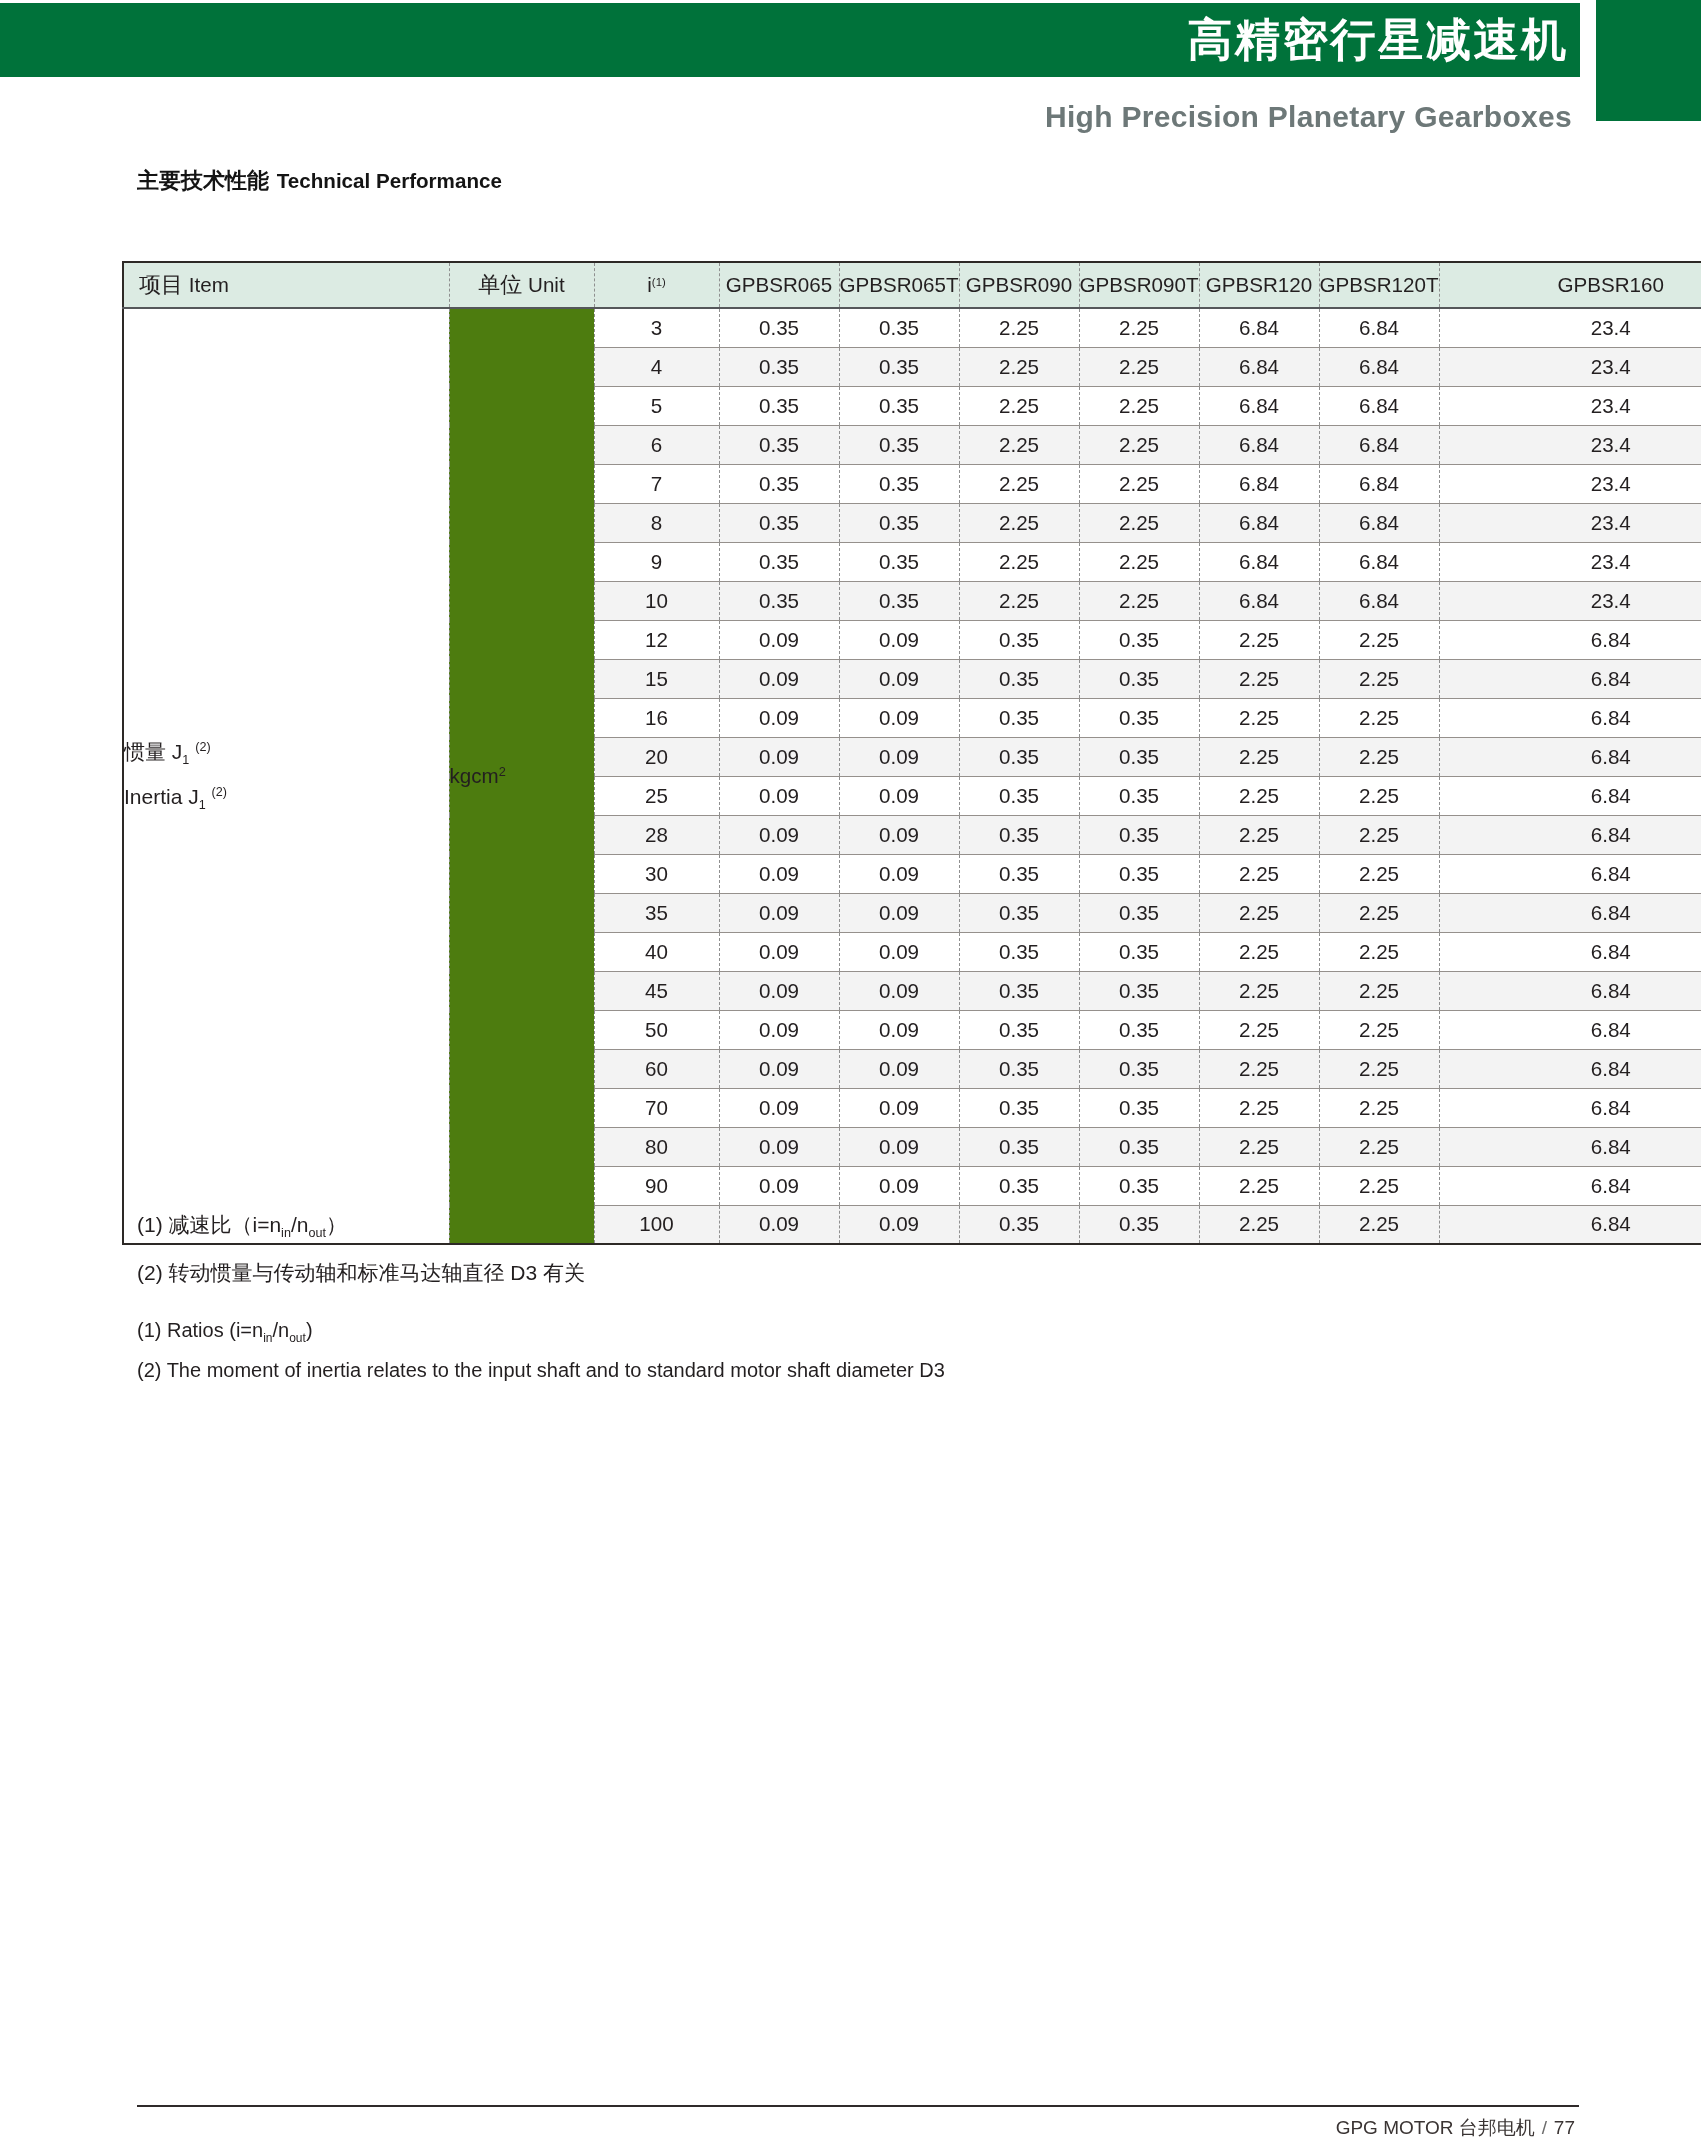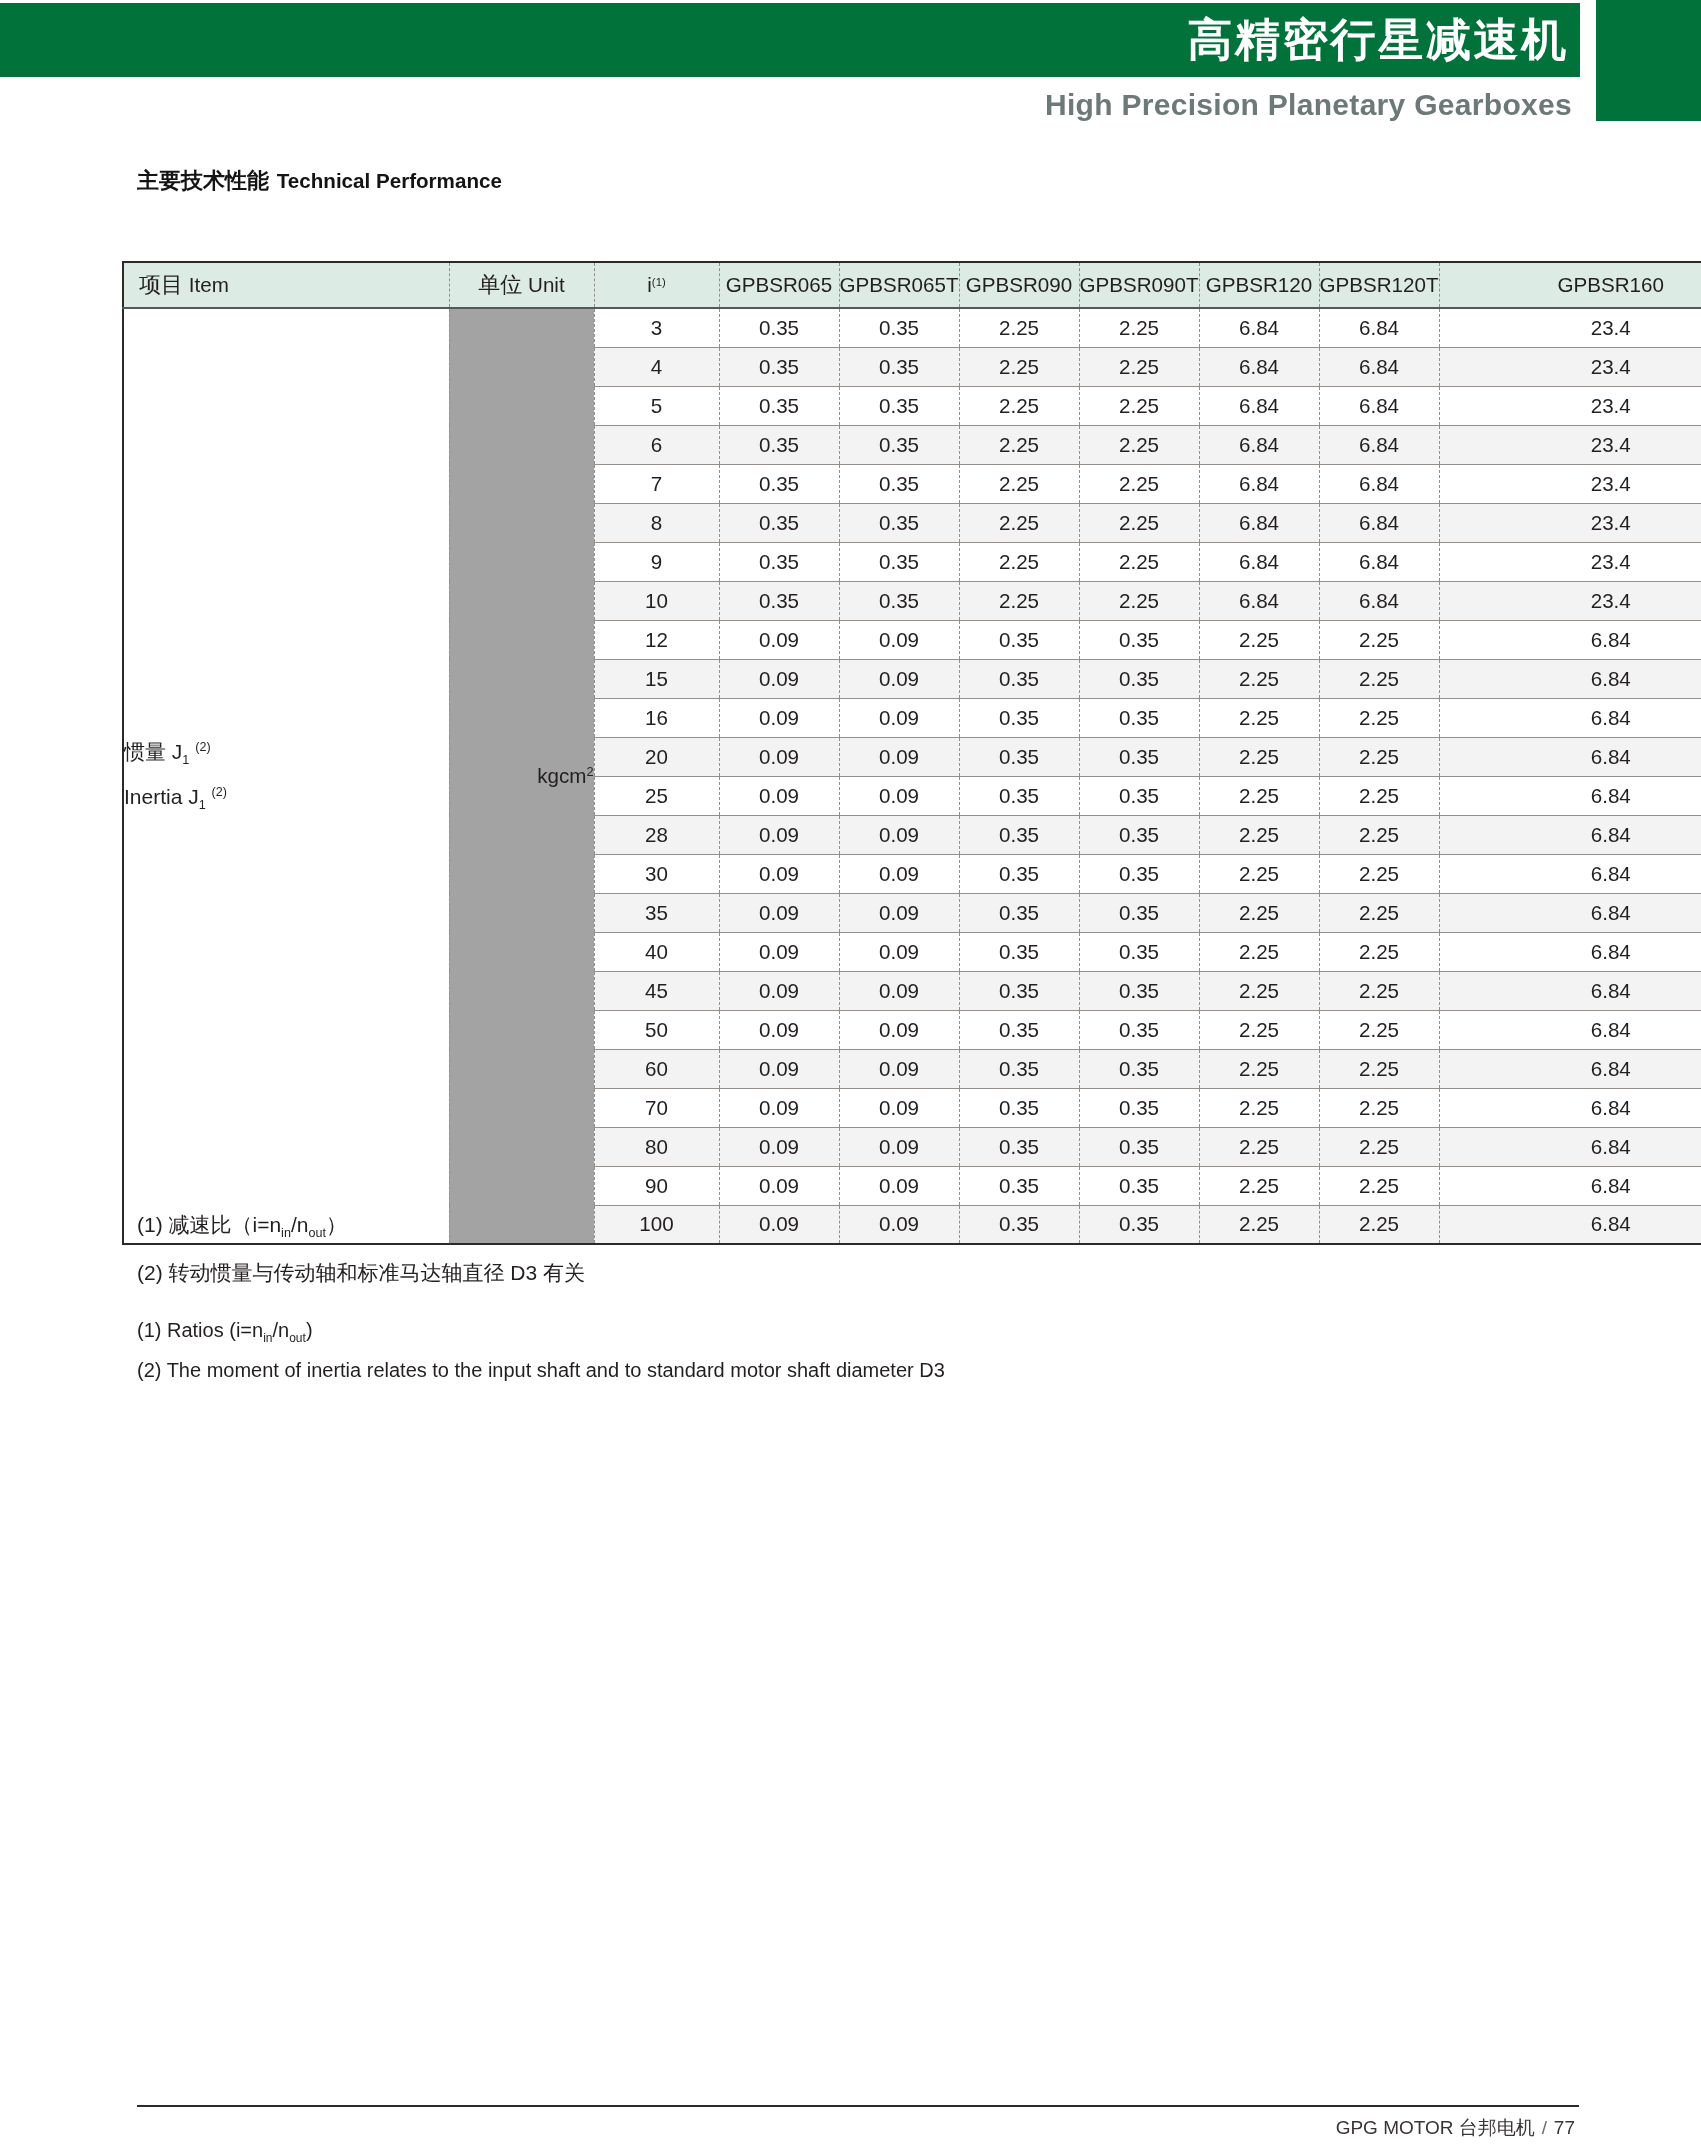--- a/index.html
+++ b/index.html
@@ -30,7 +30,7 @@
     background:#00723A;
   }
   .subtitle {
-    position:absolute; right:130px; top:88px;
+    position:absolute; right:130px; top:100px;
     font-size:30px; font-weight:bold; color:#6d7878;
     letter-spacing:0.3px; white-space:nowrap;
   }

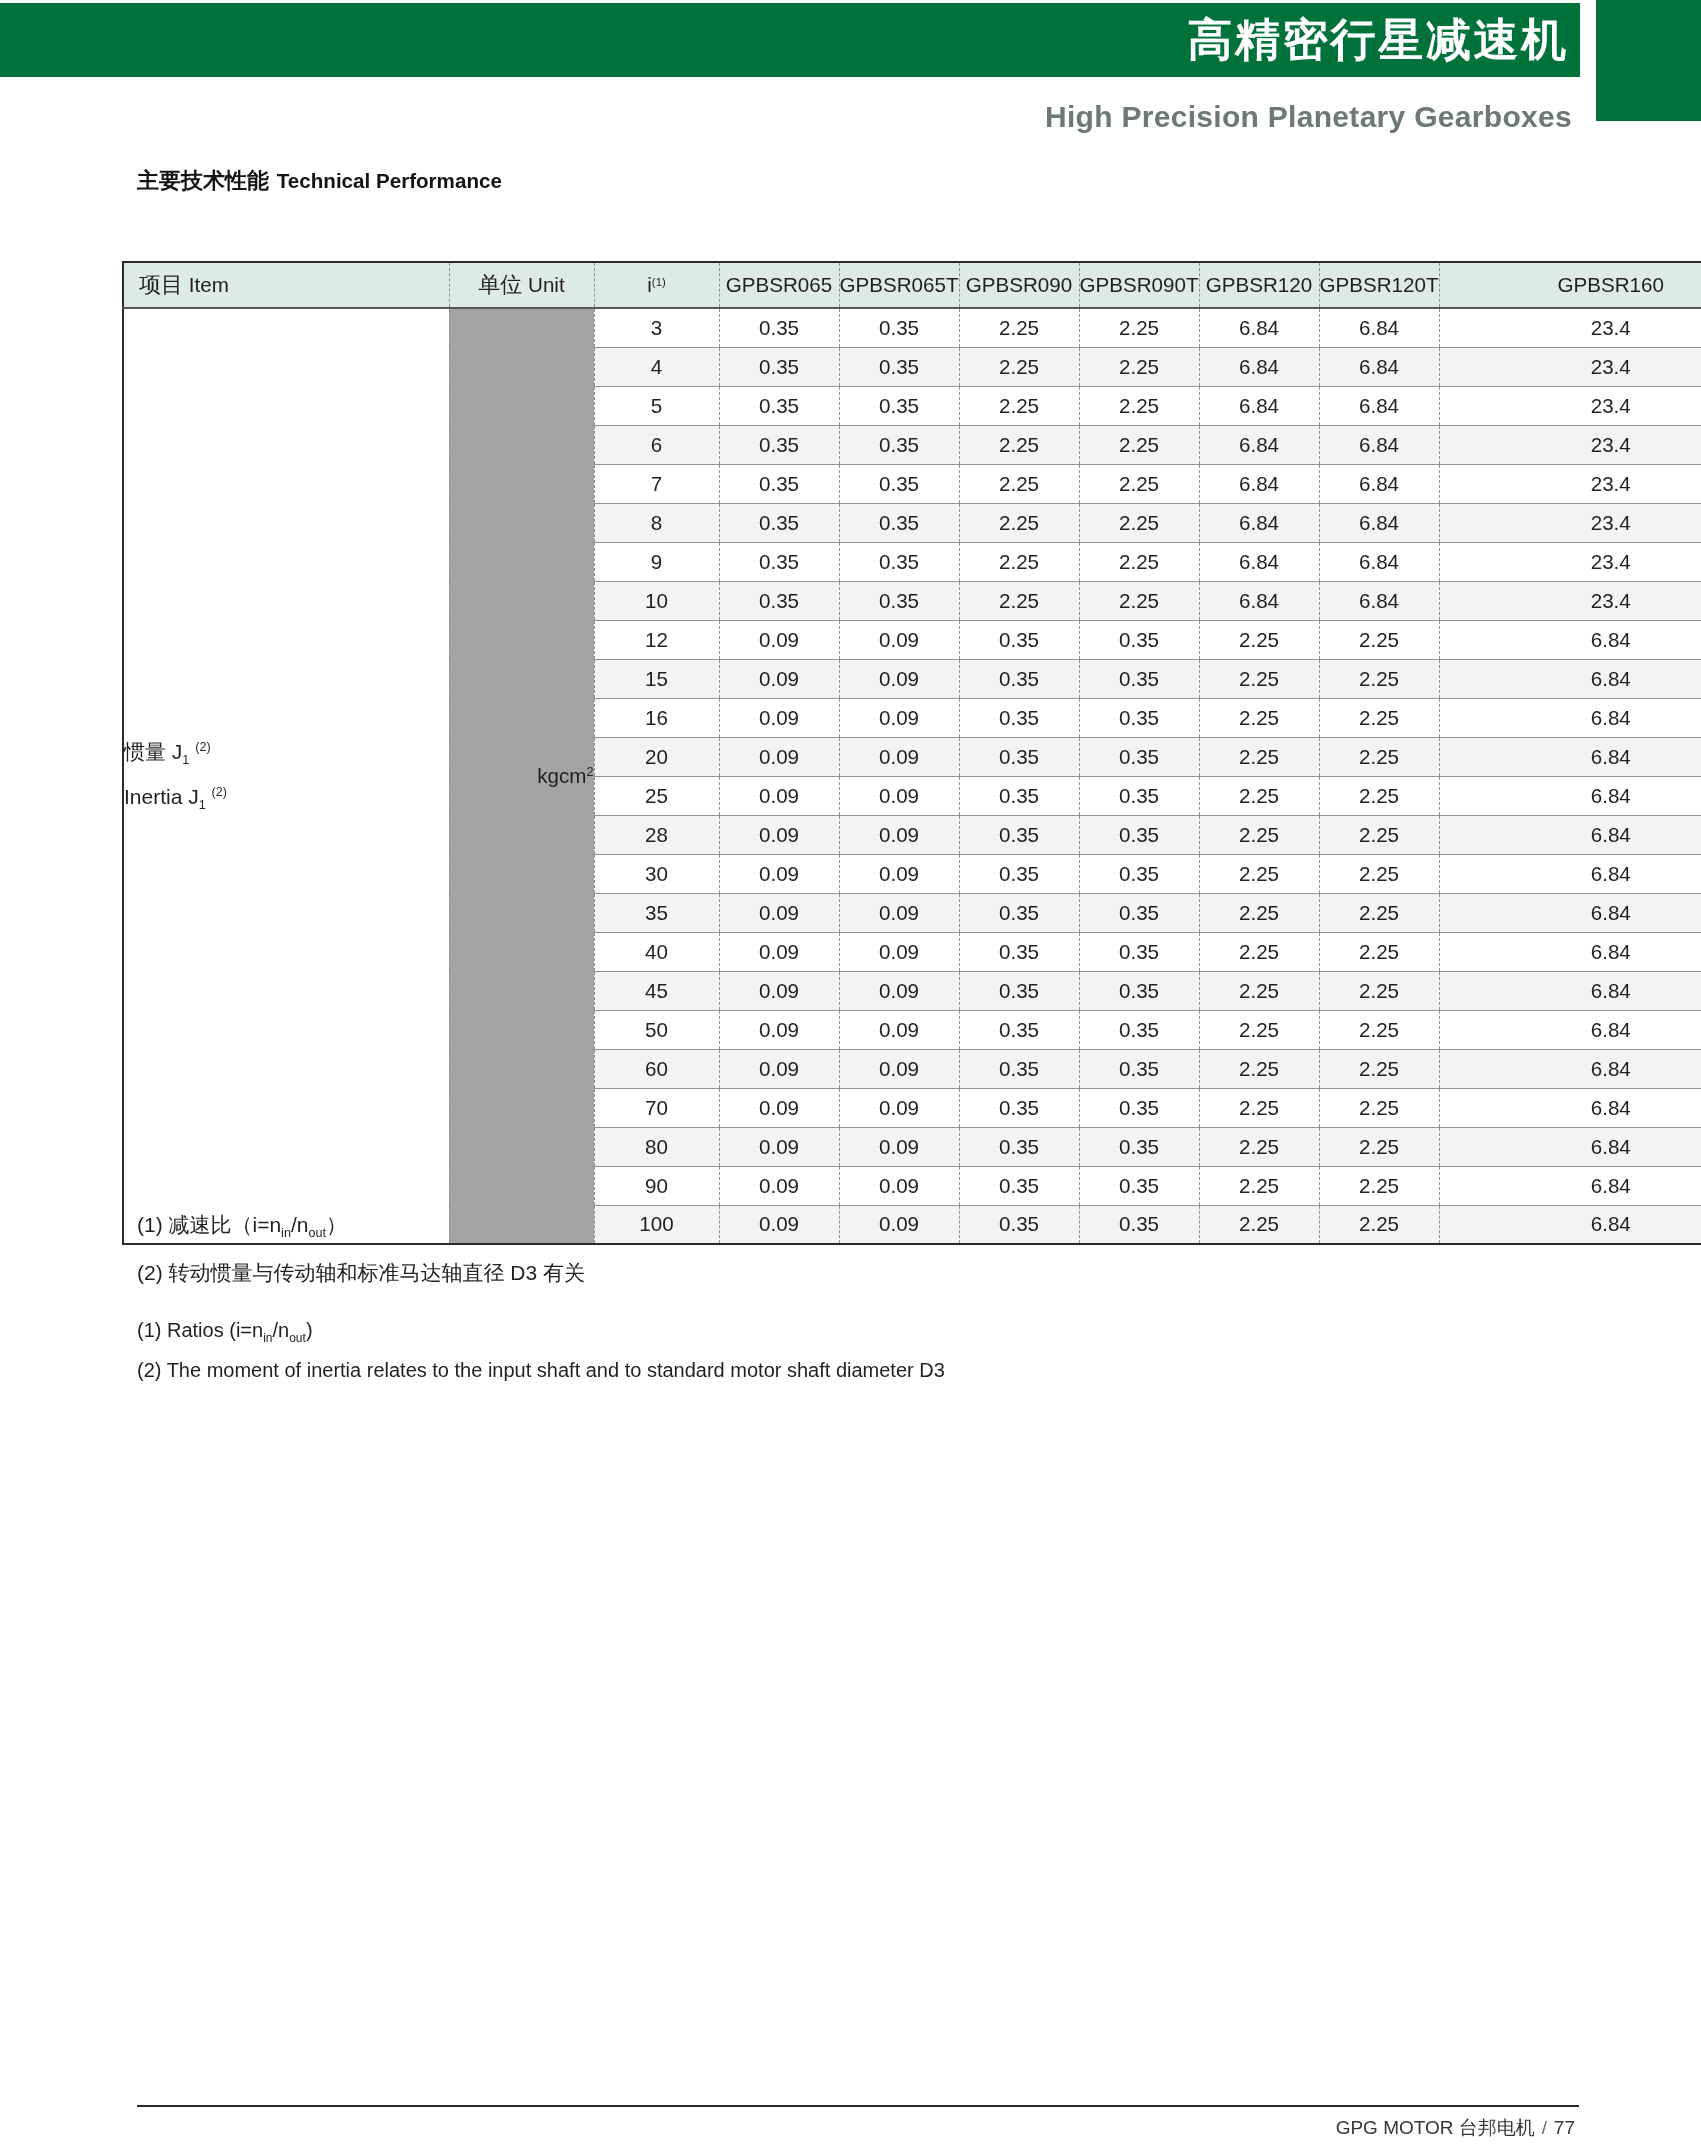--- a/index.html
+++ b/index.html
@@ -75,7 +75,7 @@
 
   .item-cell { background:#ffffff; padding-left:15px; }
   .item-line { font-size:21px; line-height:32px; white-space:nowrap; }
-  .unit-cell { background:#a3a3a3; text-align:right; }
+  .unit-cell { background:#4d7c0f; text-align:left; }
 
   sup { font-size:0.60em; vertical-align:super; }
   sub { font-size:0.60em; vertical-align:sub; }

